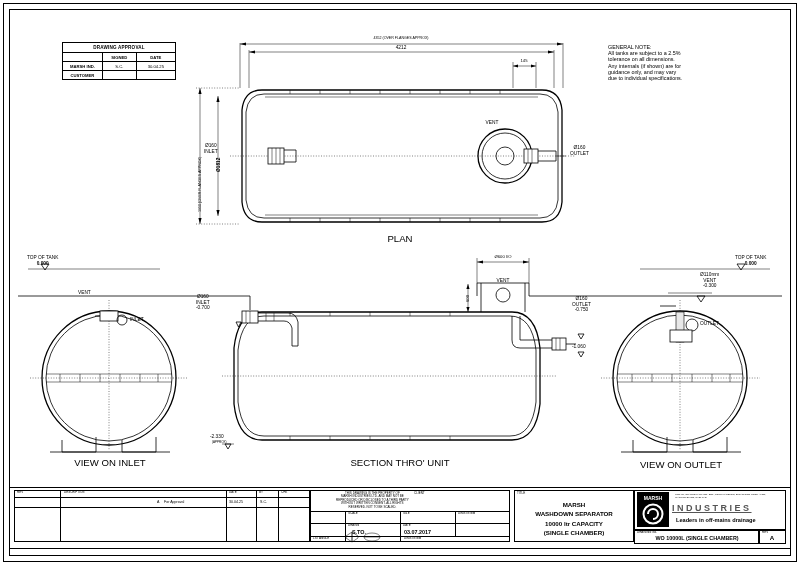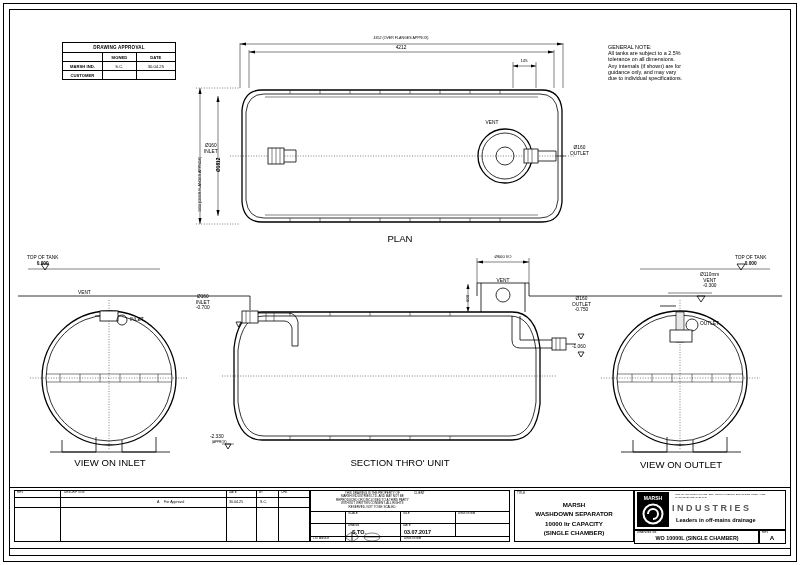--- a/index.html
+++ b/index.html
@@ -445,7 +445,7 @@
     <circle cx="653" cy="514" r="9.5" fill="none" stroke="#fff" stroke-width="2"></circle>
     <path d="M648,514 a5,5 0 1,1 5,5" fill="none" stroke="#fff" stroke-width="2"></path>
   </svg>
-  <div class="t b" style="left:672px;top:503px;font-size:9px;letter-spacing:2.5px;color:#555;">INDUSTRIES</div>
+  <div class="t b" style="left:672px;top:503px;font-size:9px;letter-spacing:2.5px;color:#555;text-decoration:underline;">INDUSTRIES</div>
   <div class="t b" style="left:676px;top:517px;font-size:5.6px;">Leaders in off-mains drainage</div>
 
   <div class="brd" style="left:634px;top:530px;width:125px;height:14px;"></div>

